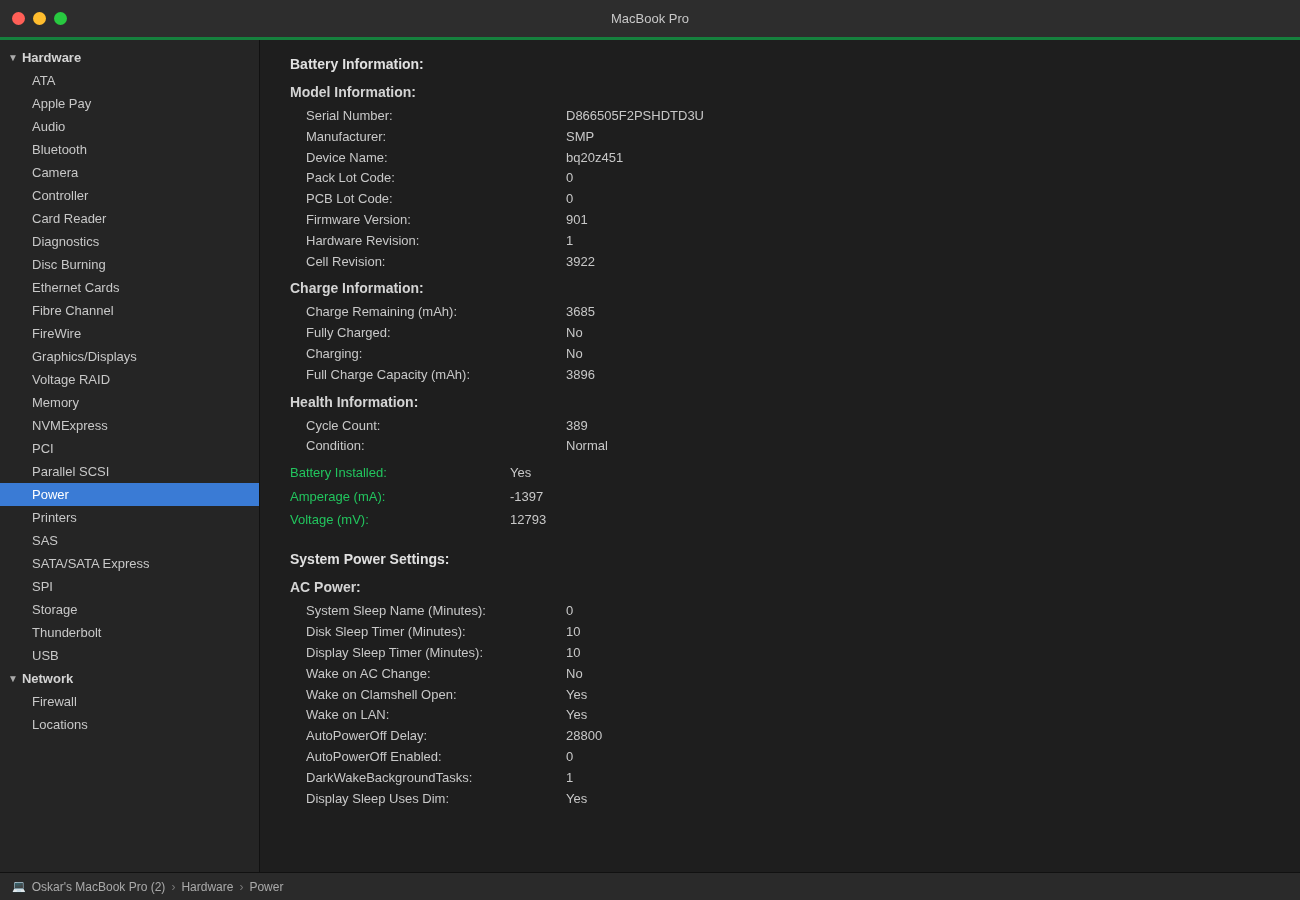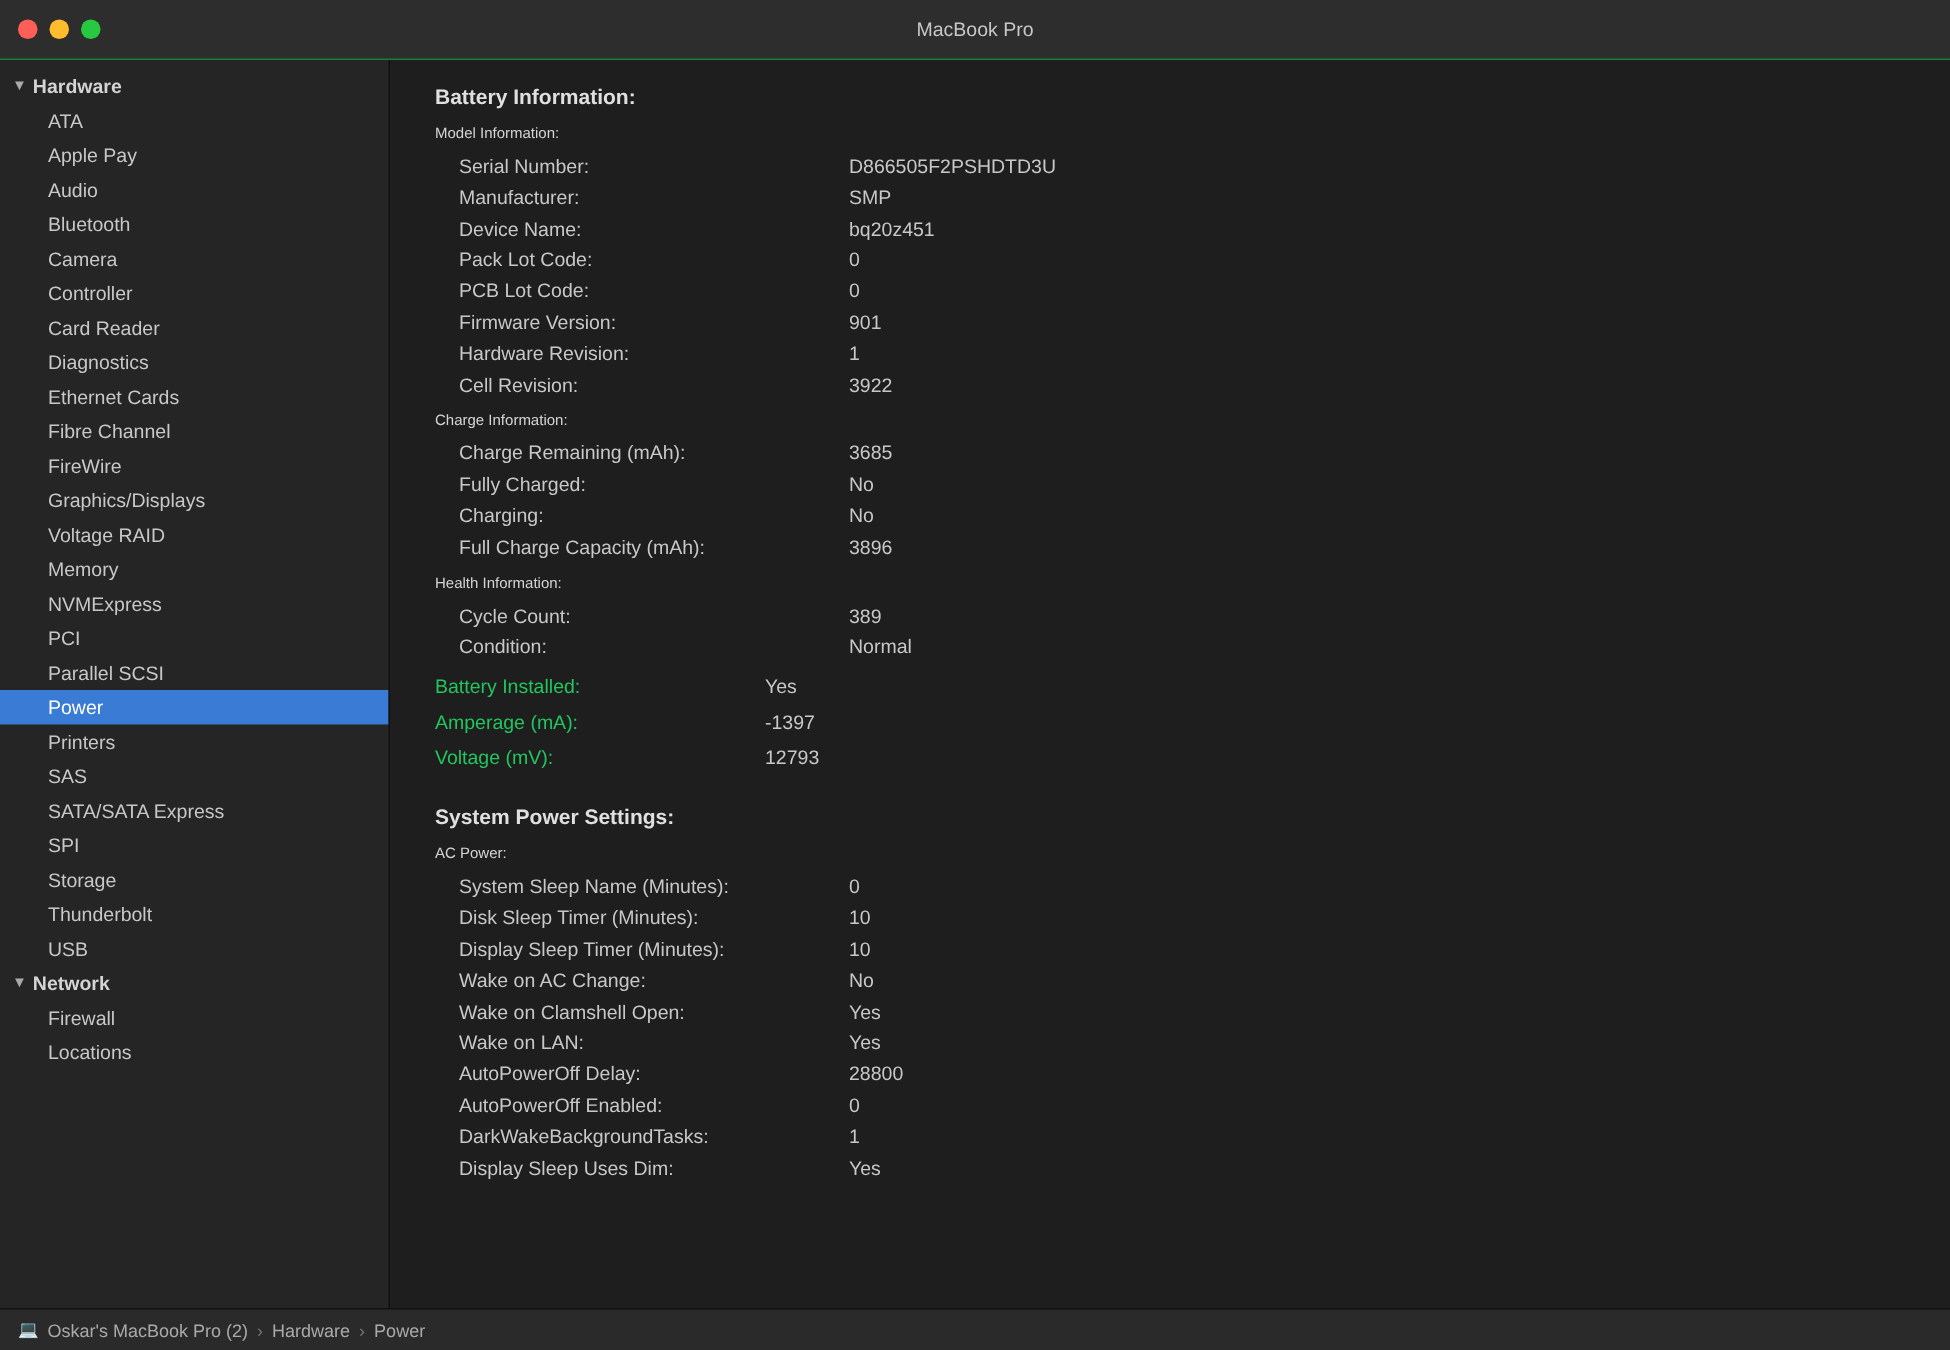--- a/index.html
+++ b/index.html
@@ -22,7 +22,7 @@
       align-items: center;
       justify-content: center;
       position: relative;
-      border-bottom: 1px solid #15803d;
+      border-bottom: 3px solid #15803d;
       flex-shrink: 0;
     }
     .titlebar-title {

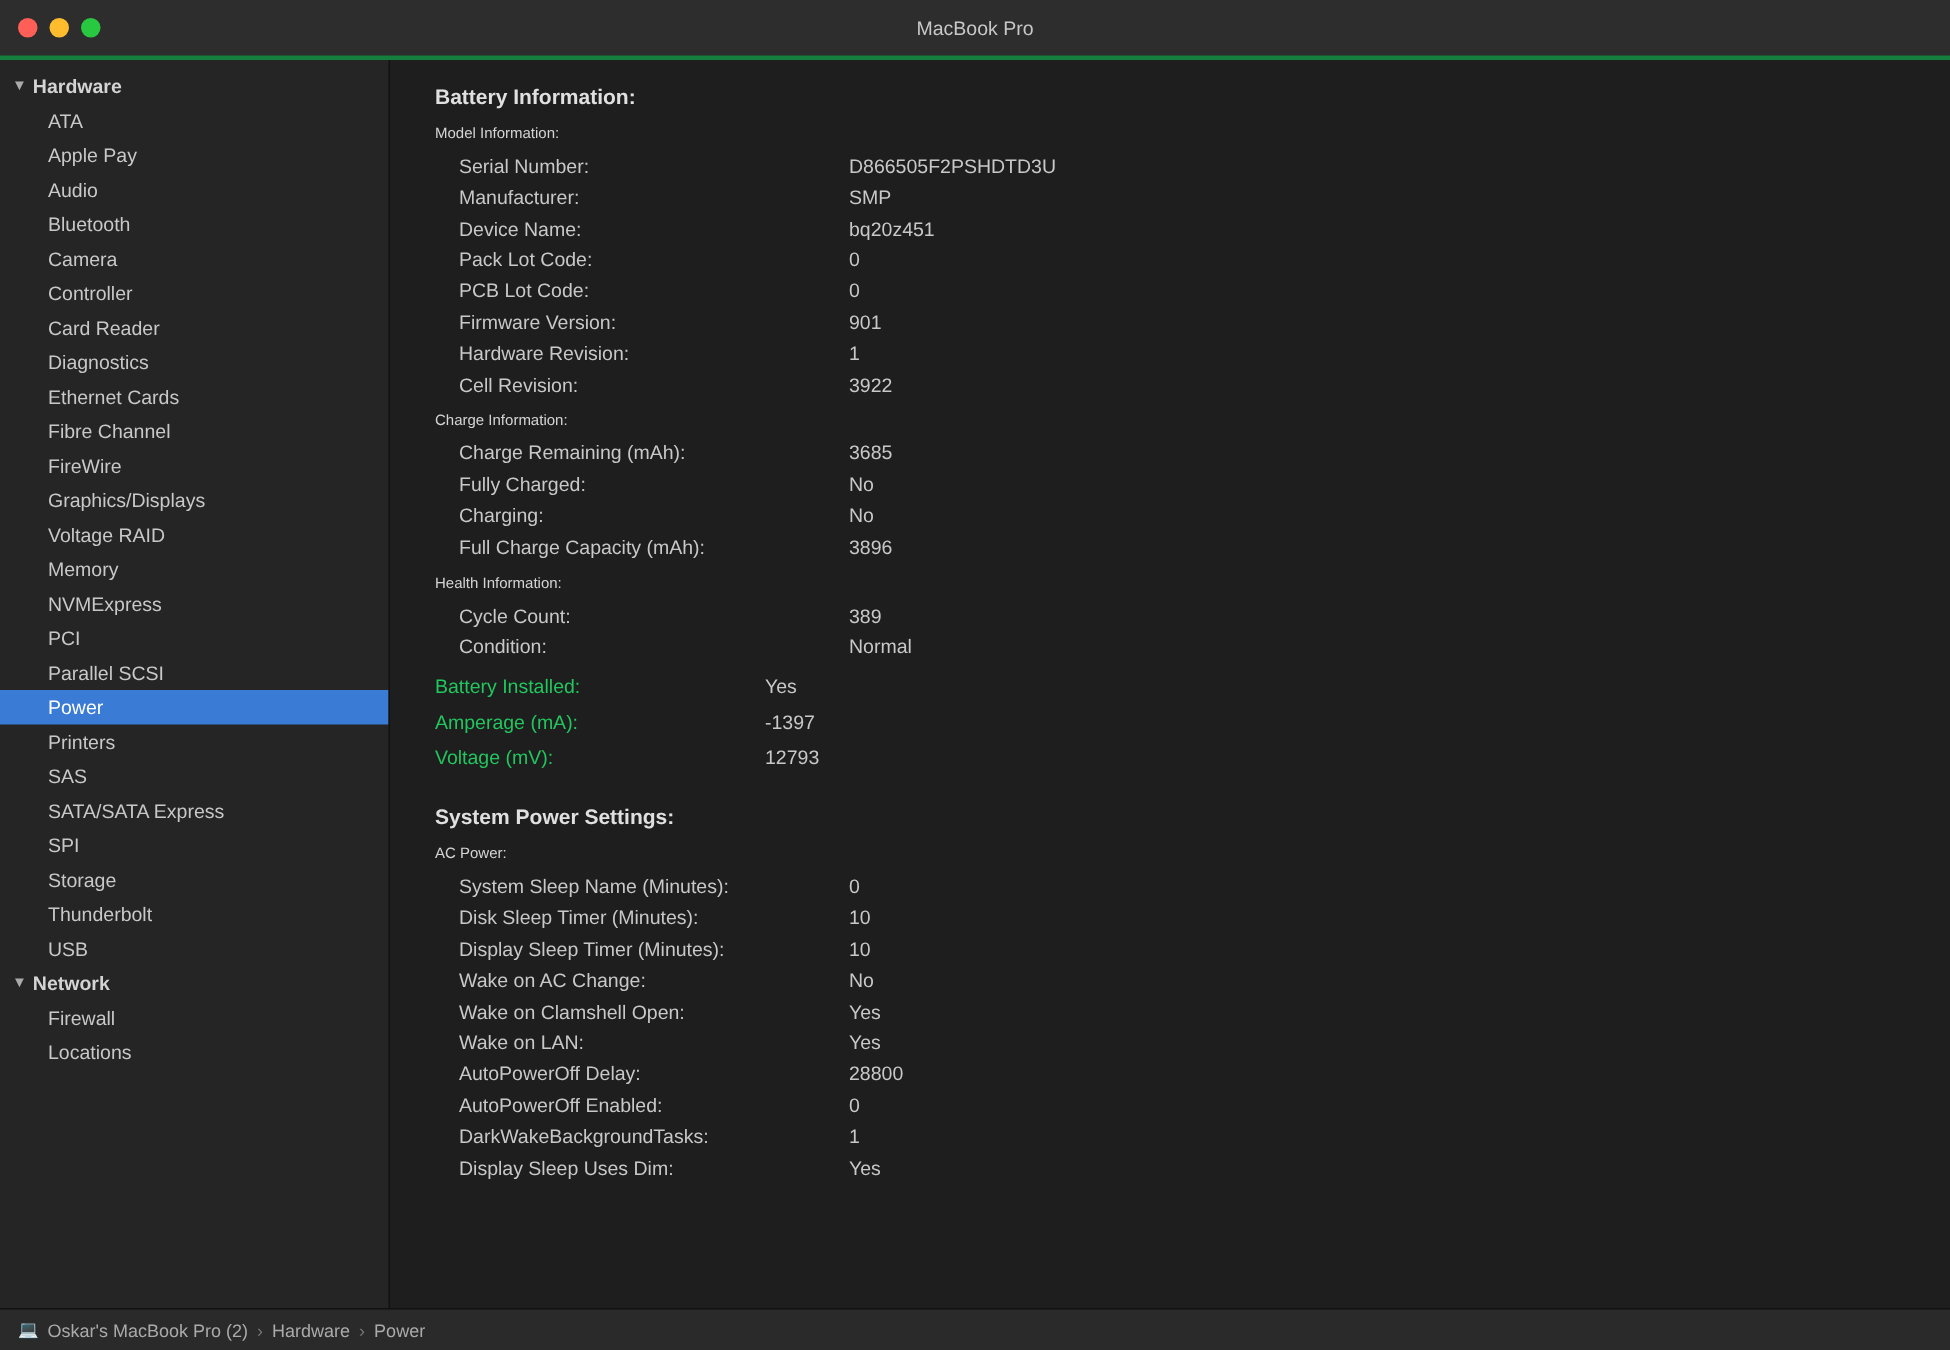--- a/index.html
+++ b/index.html
@@ -119,8 +119,8 @@
       margin-bottom: 20px;
     }
     .subsection-title {
-      font-size: 10px;
-      font-weight: 400;
+      font-size: 14px;
+      font-weight: 700;
       color: #d4d4d4;
       margin-bottom: 6px;
       margin-top: 8px;

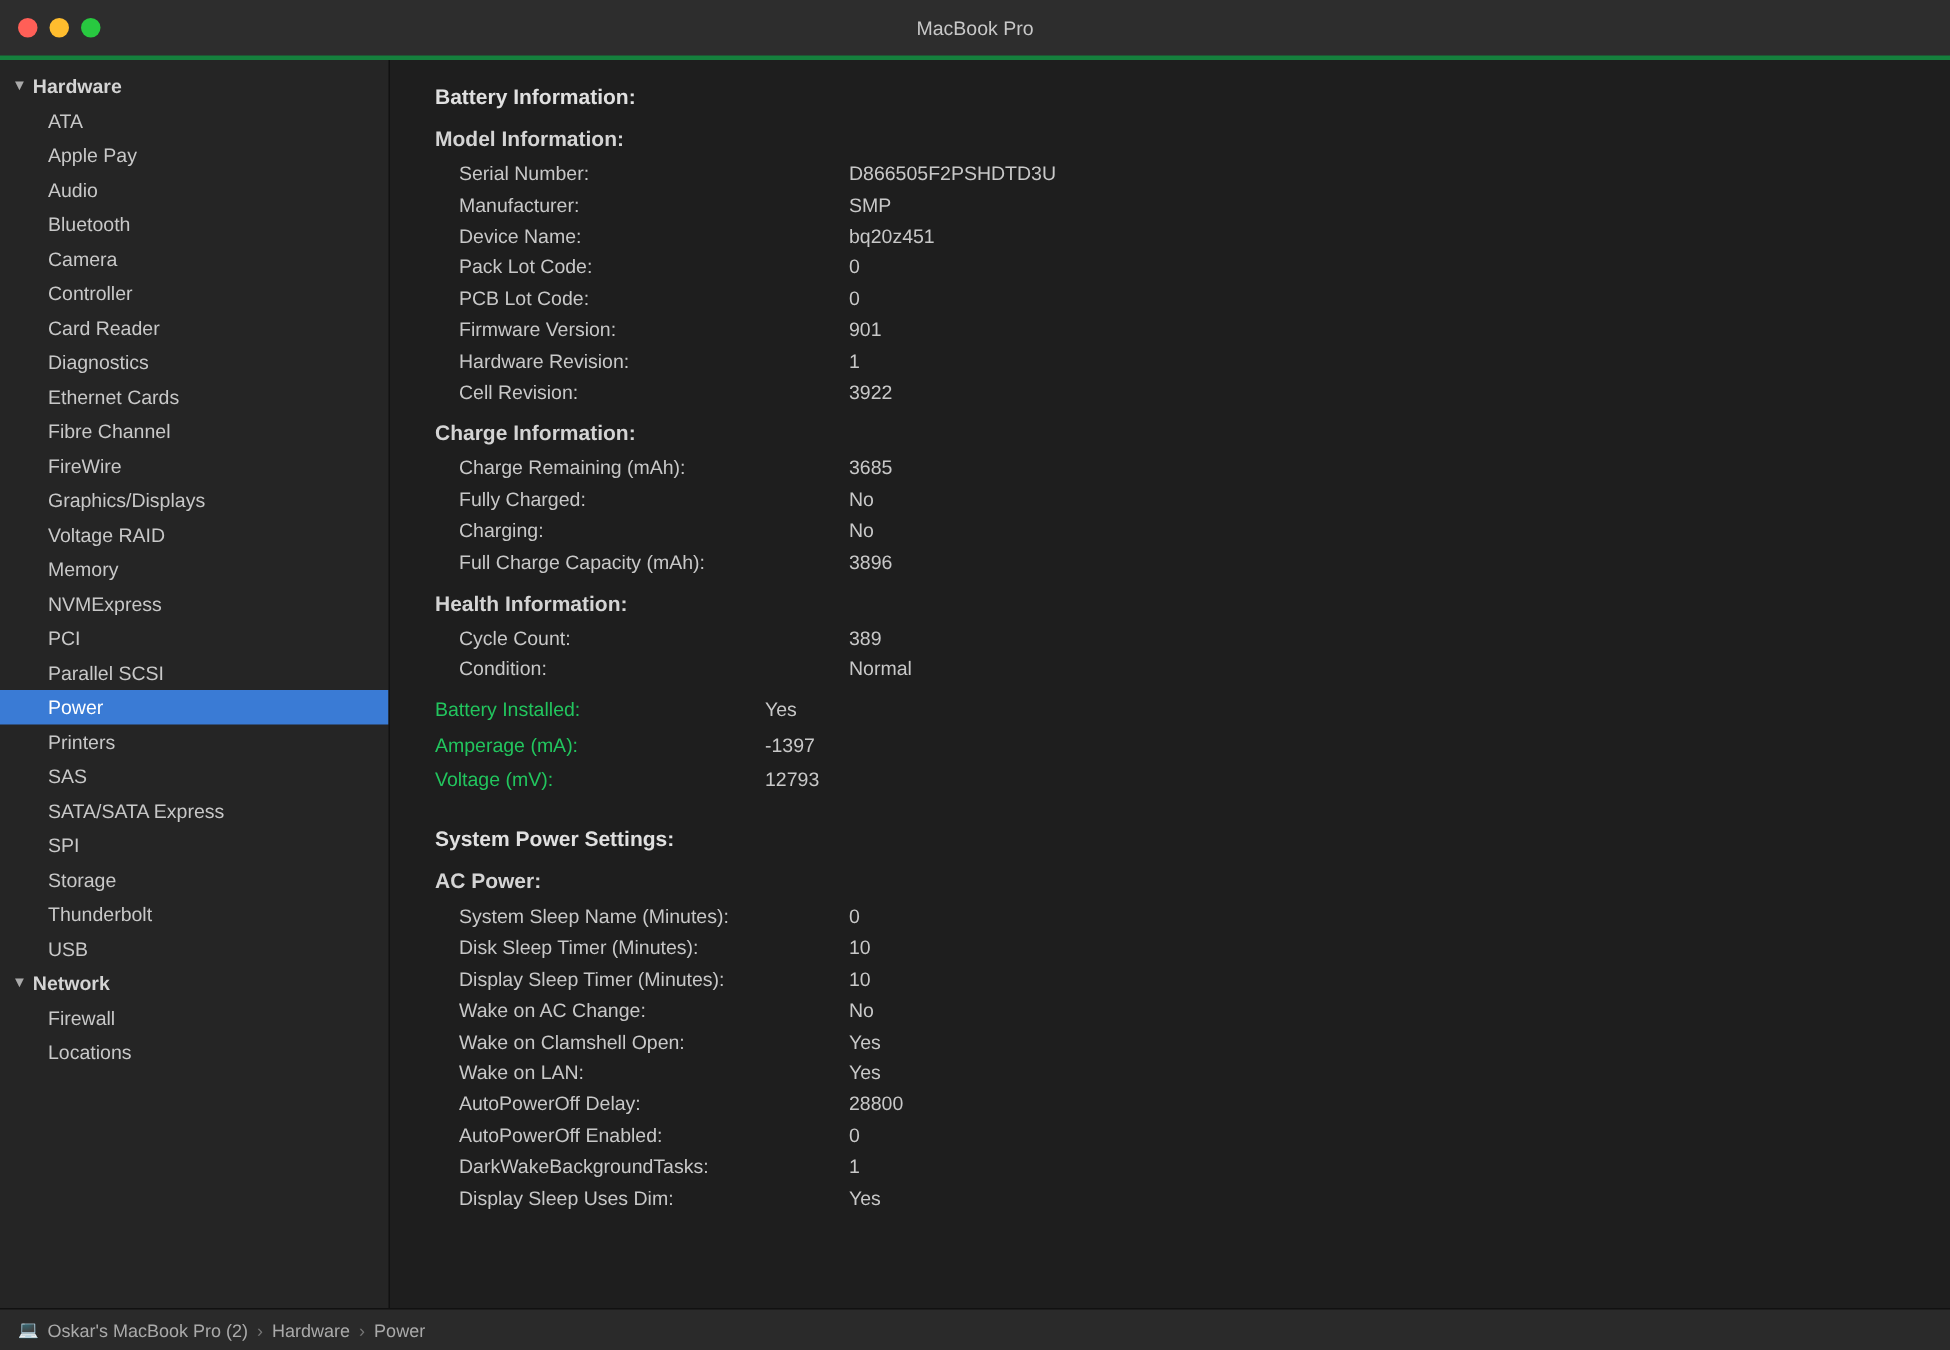--- a/index.html
+++ b/index.html
@@ -200,6 +200,7 @@
     <div class="sidebar-item"><span>Controller</span></div>
     <div class="sidebar-item"><span>Card Reader</span></div>
     <div class="sidebar-item"><span>Diagnostics</span></div>
+    <div class="sidebar-item"><span>Disc Burning</span></div>
     <div class="sidebar-item"><span>Ethernet Cards</span></div>
     <div class="sidebar-item"><span>Fibre Channel</span></div>
     <div class="sidebar-item"><span>FireWire</span></div>

